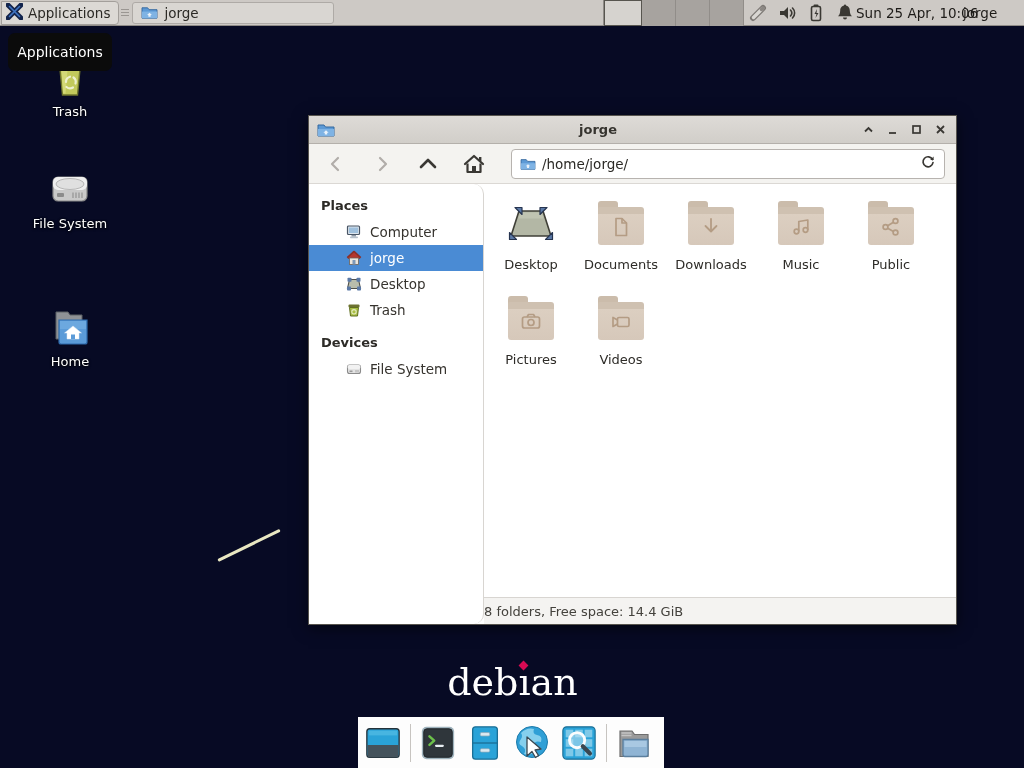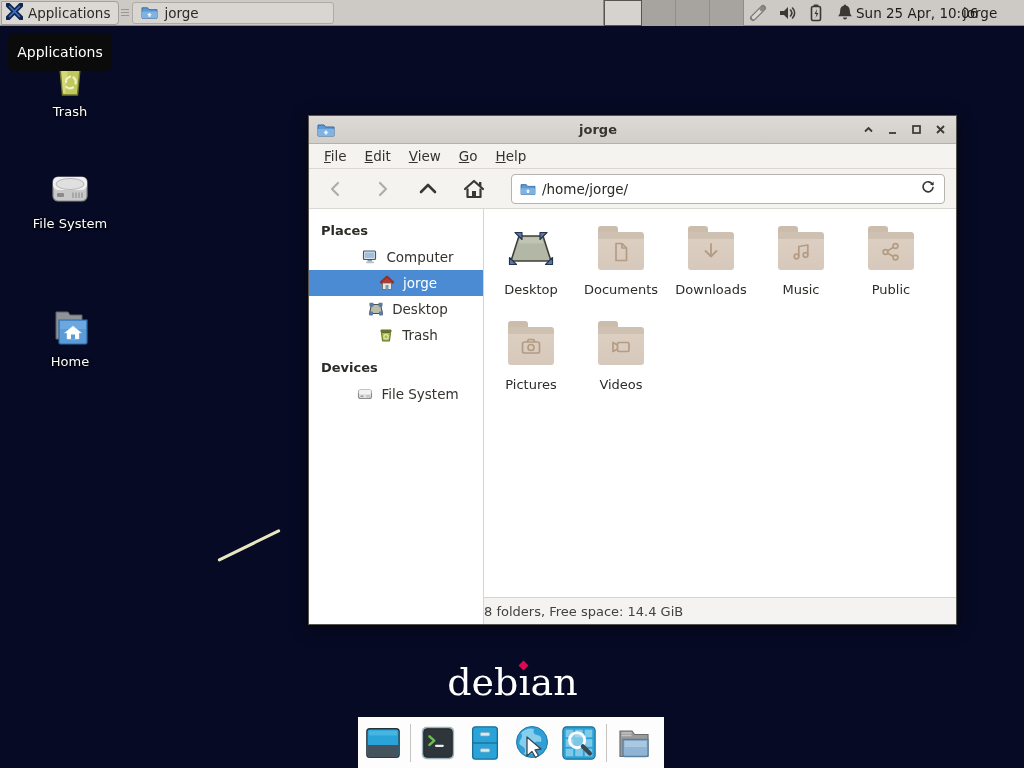--- a/index.html
+++ b/index.html
@@ -282,13 +282,6 @@
     </div>
   </div>
 
-  <div class="menubar">
-    <span class="menu-item"><span class="mn">F</span><span>ile</span></span>
-    <span class="menu-item"><span class="mn">E</span><span>dit</span></span>
-    <span class="menu-item"><span class="mn">V</span><span>iew</span></span>
-    <span class="menu-item"><span class="mn">G</span><span>o</span></span>
-    <span class="menu-item"><span class="mn">H</span><span>elp</span></span>
-  </div>
 
   <div class="toolbar">
     <span class="nav-btn">

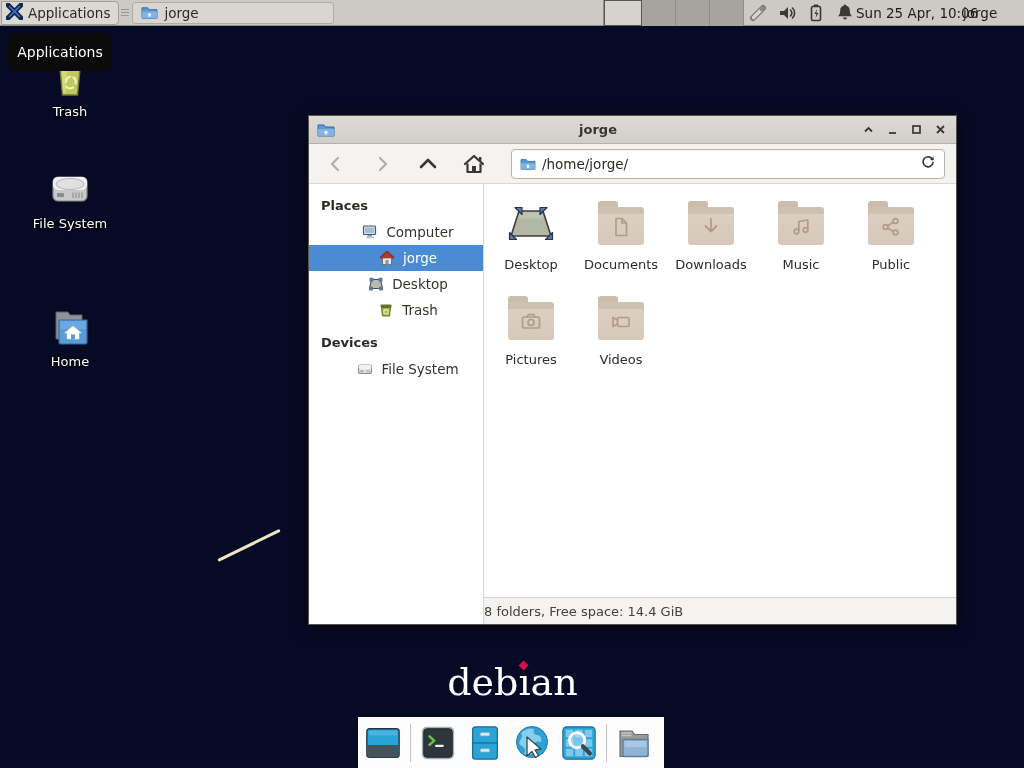--- a/index.html
+++ b/index.html
@@ -88,7 +88,7 @@
     font-size:13.5px; color:#2b2925; background:transparent;
   }
   .wbody { flex:1; display:flex; min-height:0; }
-  .sidebar { width:175px; background:#fff; border-right:1px solid #d8d5d1; padding-top:8px; }
+  .sidebar { width:175px; background:#fff; border-right:1px solid #d8d5d1; padding-top:8px;border-radius:10px; }
   .side-header { font-weight:bold; font-size:13px; color:#2d2b27; padding:6px 0 6px 12px; }
   .side-row { height:26px; display:flex; align-items:center; gap:8px; padding-left:24px; font-size:13.5px; color:#36332e;justify-content:center; }
   .side-row.selected { background:#4a8bd4; color:#fff; }

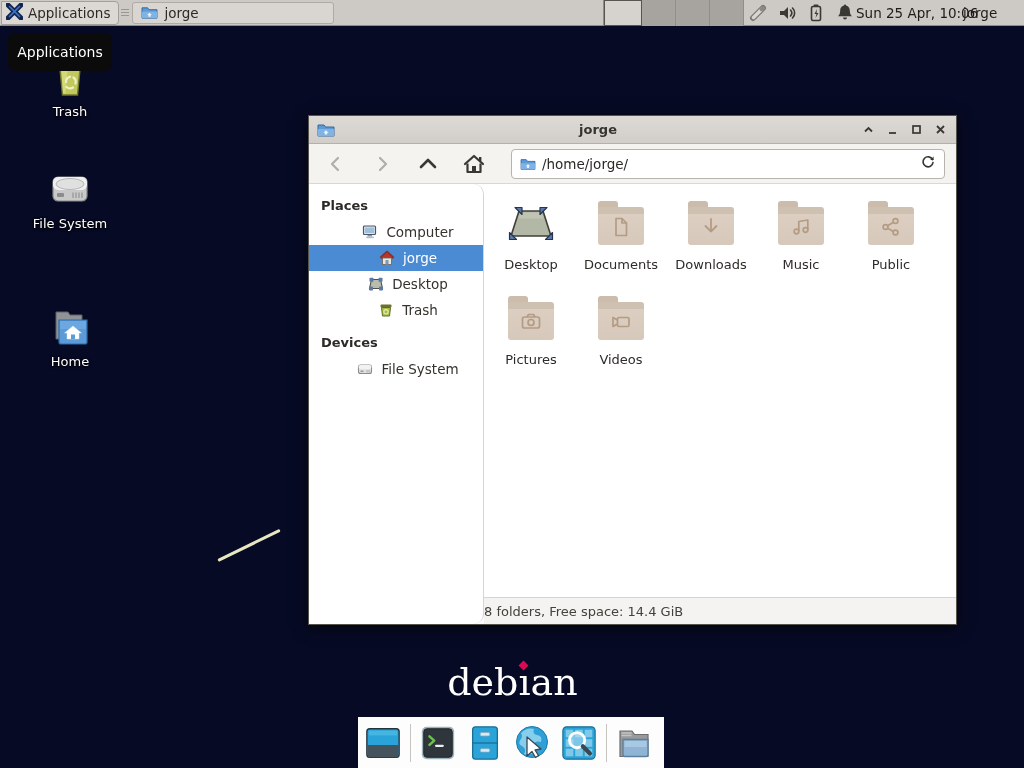--- a/index.html
+++ b/index.html
@@ -90,7 +90,7 @@
   .wbody { flex:1; display:flex; min-height:0; }
   .sidebar { width:175px; background:#fff; border-right:1px solid #d8d5d1; padding-top:8px;border-radius:10px; }
   .side-header { font-weight:bold; font-size:13px; color:#2d2b27; padding:6px 0 6px 12px; }
-  .side-row { height:26px; display:flex; align-items:center; gap:8px; padding-left:24px; font-size:13.5px; color:#36332e;justify-content:center; }
+  .side-row { height:26px; display:flex; align-items:center; gap:8px; padding-left:37px; font-size:13.5px; color:#36332e; }
   .side-row.selected { background:#4a8bd4; color:#fff; }
   .side-spacer { height:6px; }
   .content-col { flex:1; display:flex; flex-direction:column; min-width:0; }

